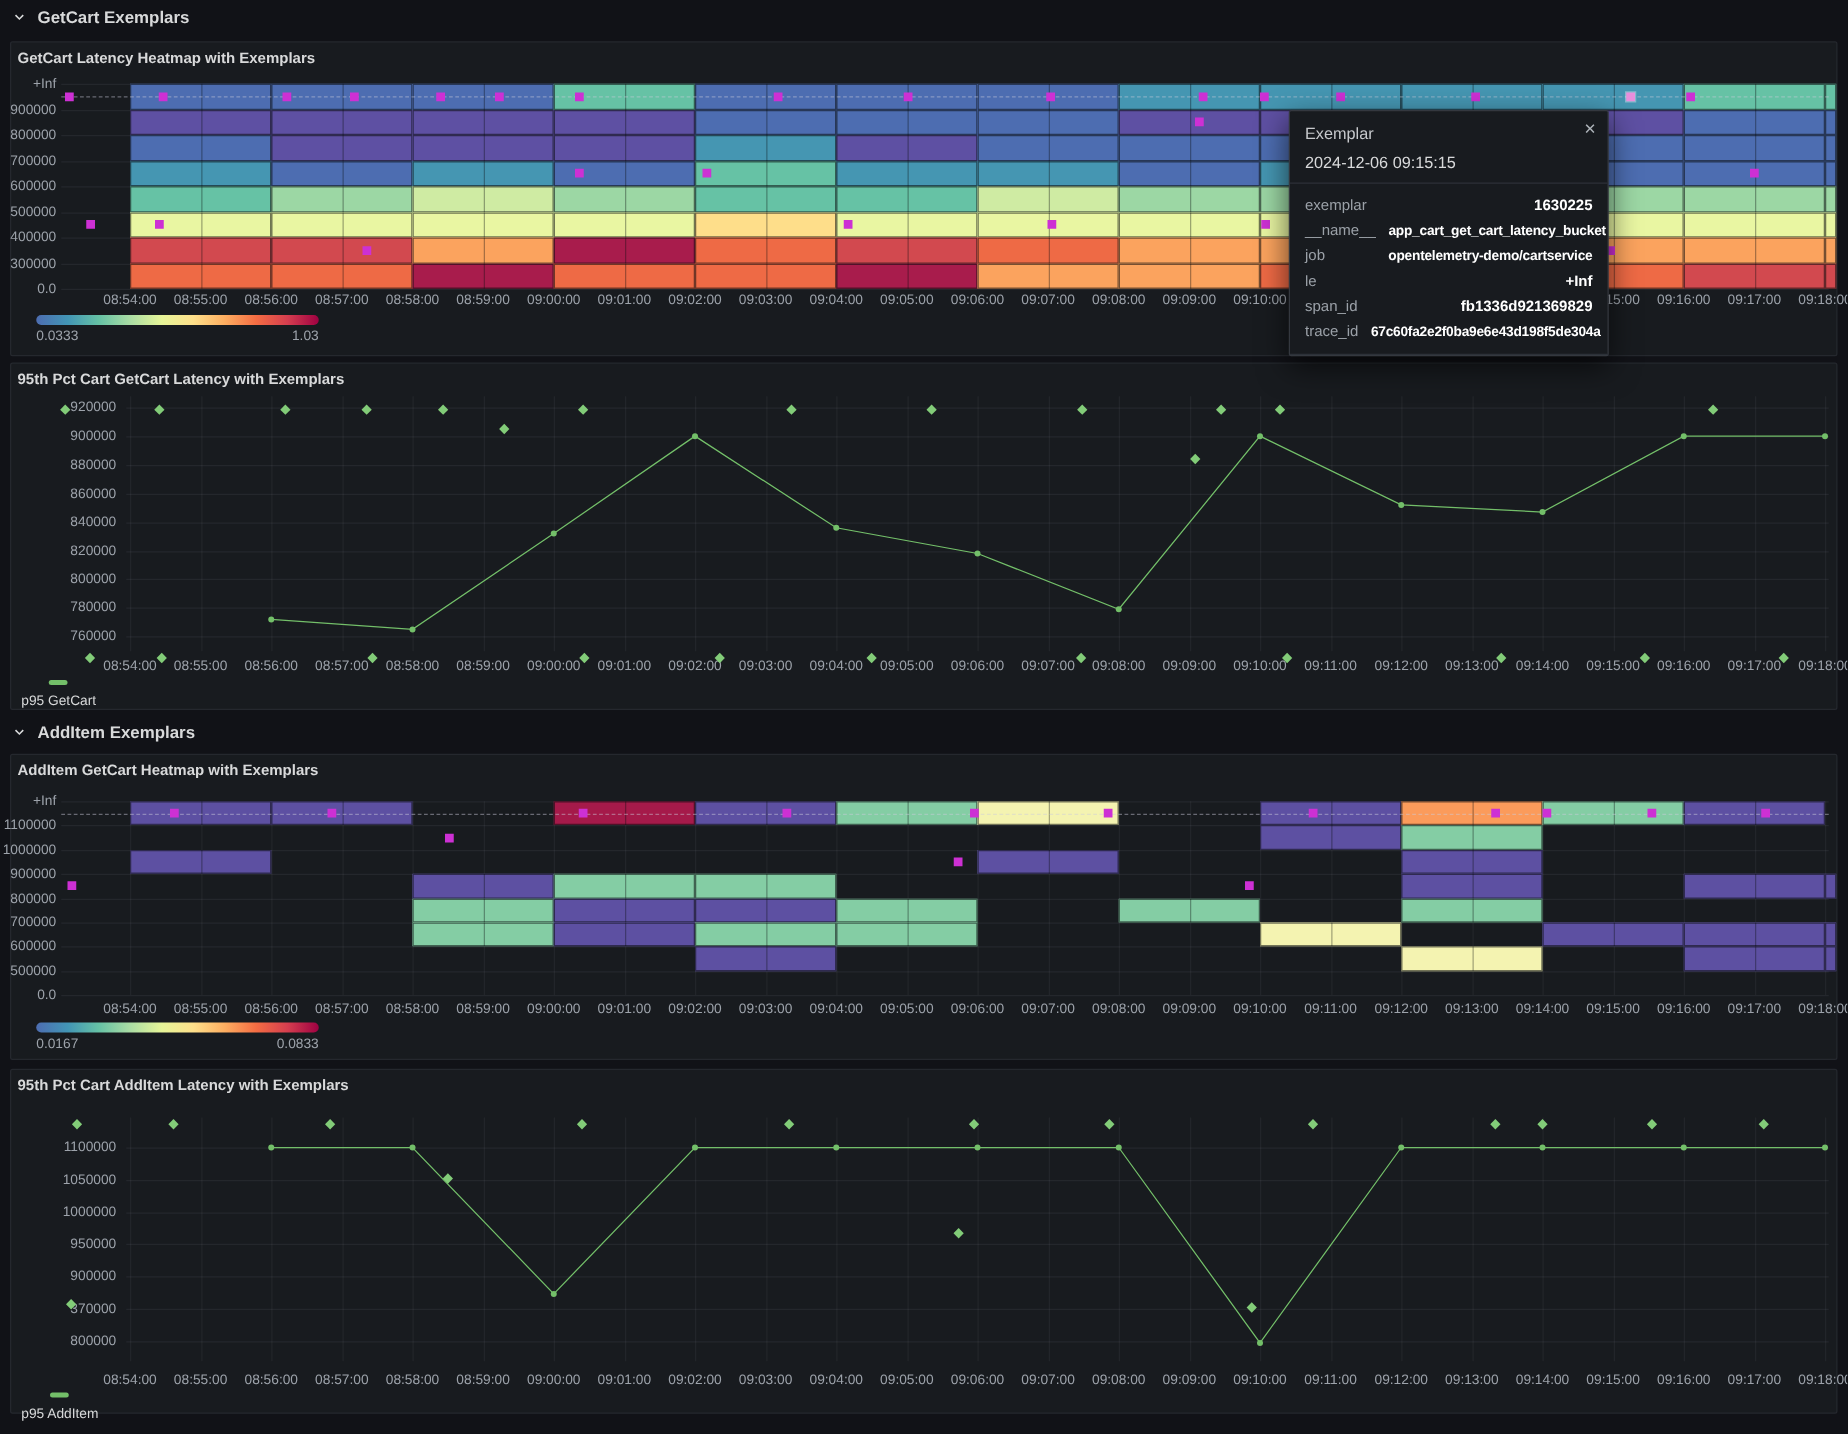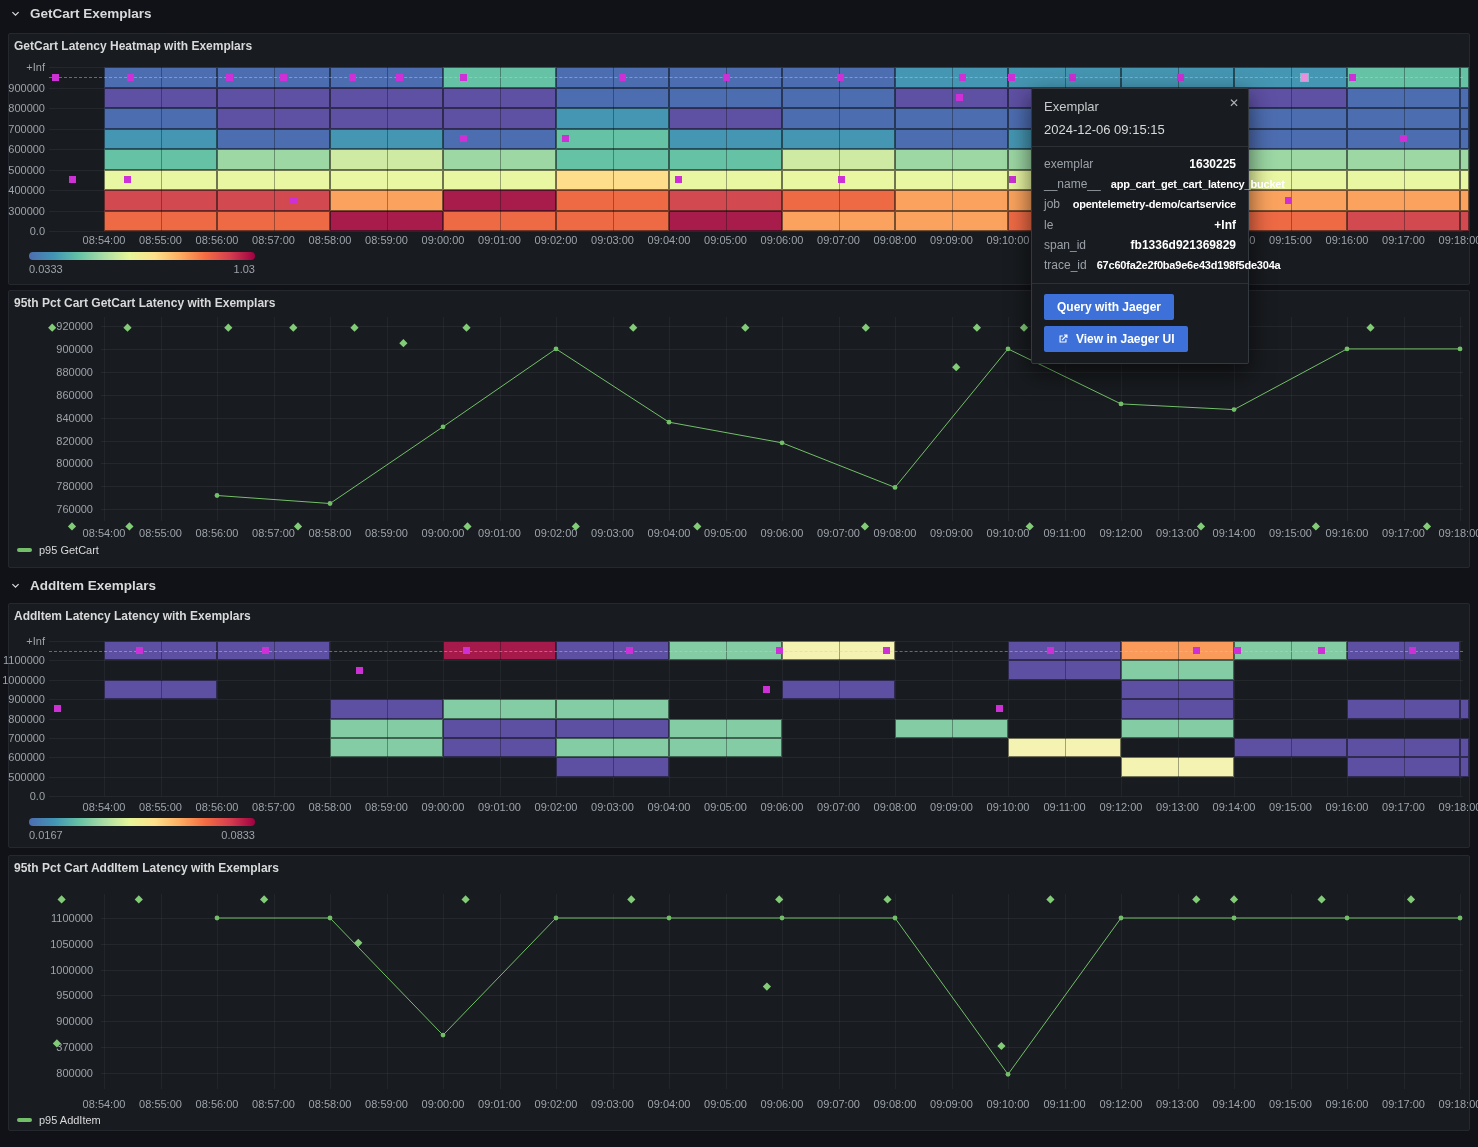--- a/index.html
+++ b/index.html
@@ -39,7 +39,7 @@
   svg.chart { position:absolute; left:0; top:0; }
 
   
-  #tooltip { position:absolute; left:1031px; top:88px; width:218px; background:#181b1f;
+  #tooltip { position:absolute; left:1031px; top:88px; width:256px; background:#181b1f;
     border:1px solid #34383f; border-radius:2px; box-shadow:0 8px 24px rgba(0,0,0,0.6); z-index:50;
     color:#d8d9da; }
   #tooltip .tt-head { padding:10px 12px 9px 12px; border-bottom:1px solid #2c3138; position:relative; }

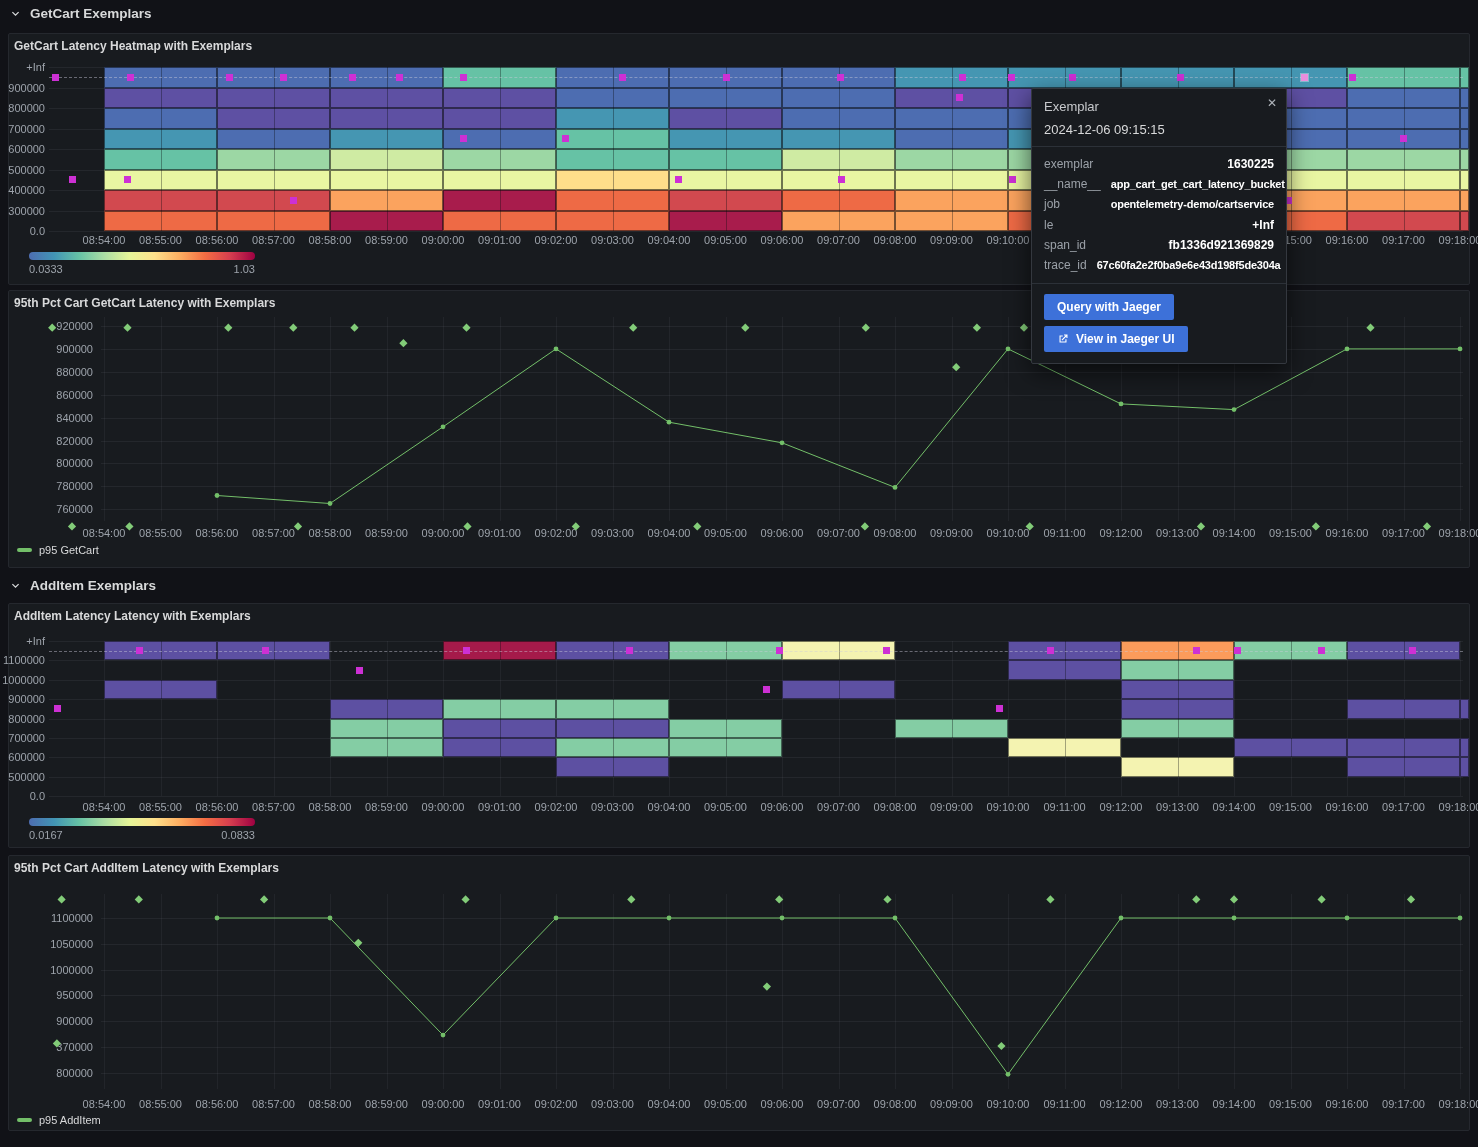--- a/index.html
+++ b/index.html
@@ -795,18 +795,6 @@
           <span class="v small">67c60fa2e2f0ba9e6e43d198f5de304a</span>
         </div>
       </div>
-    <div class="tt-actions">
-      <button class="jbtn">
-        <span>Query with Jaeger</span>
-      </button>
-      <button class="jbtn">
-        <svg width="12" height="12" viewBox="0 0 24 24" fill="#ffffff">
-          <path d="M14 3h7v7h-2.2V6.8l-8.1 8.1-1.6-1.6 8.1-8.1H14V3z"></path>
-            <path d="M5 5h6.5v2.2H7.2v9.6h9.6v-4.3H19V19H5V5z"></path>
-        </svg>
-        <span>View in Jaeger UI</span>
-      </button>
-    </div>
   </div>
 
 </div>

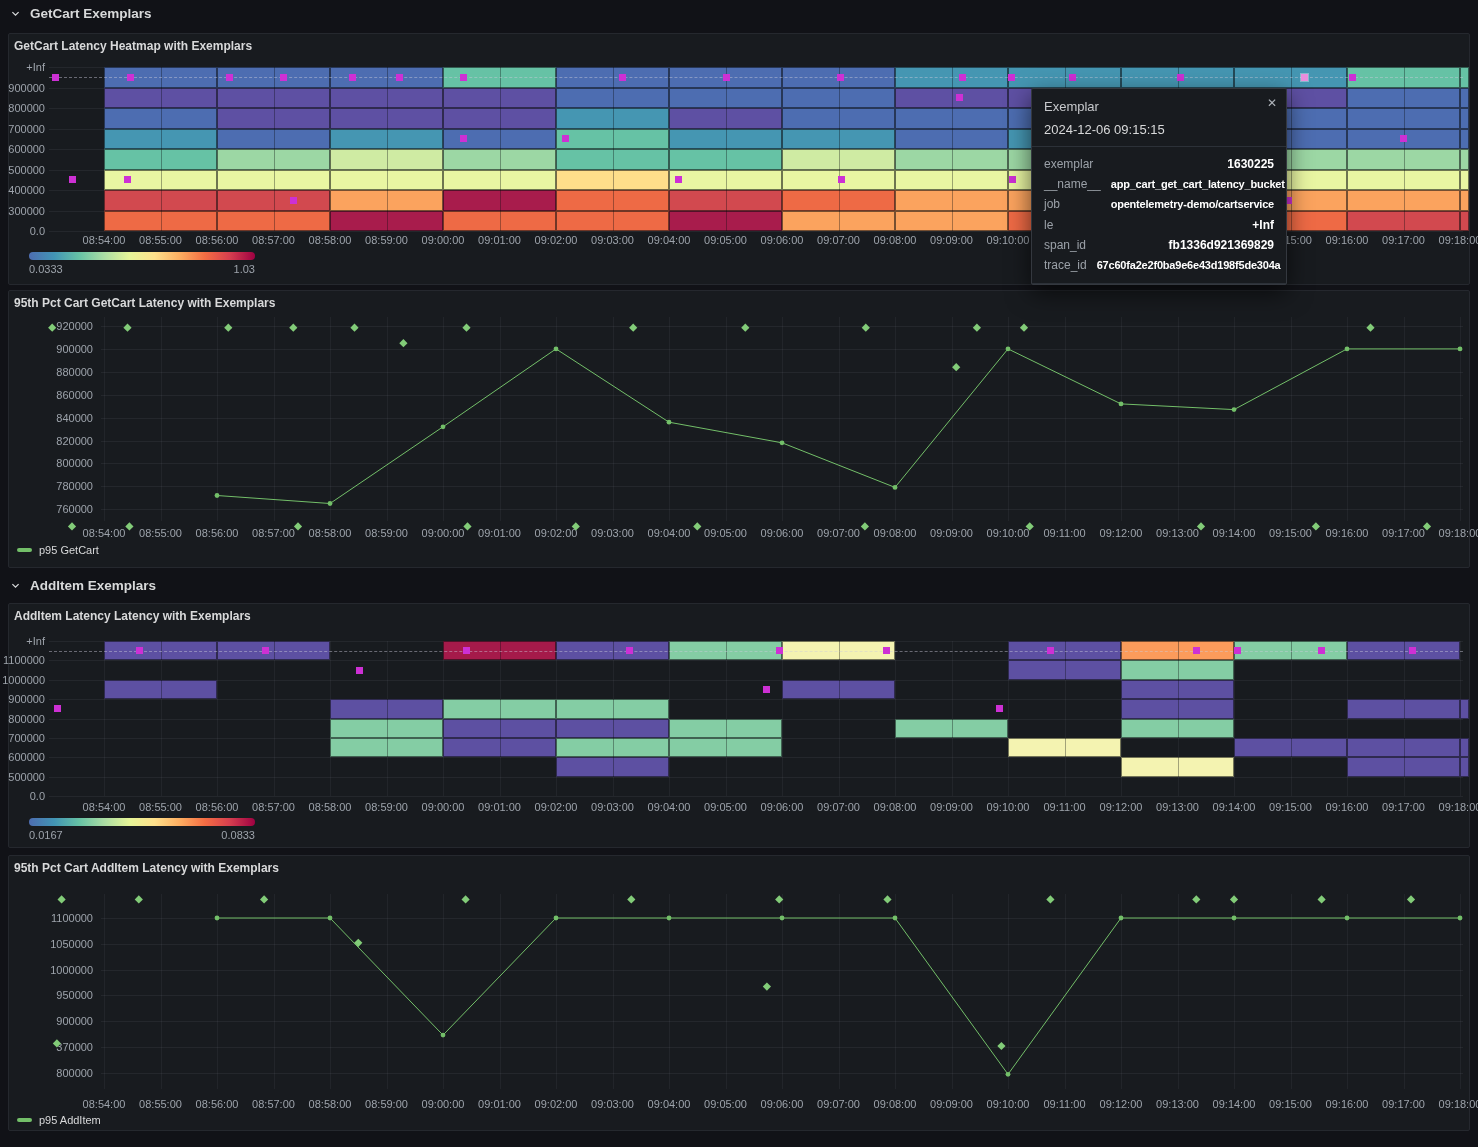--- a/index.html
+++ b/index.html
@@ -32,7 +32,7 @@
     background:linear-gradient(90deg,#4d6db1,#4295b5,#66c2a5,#abdda4,#e6f598,#fee08b,#fdae61,#f46d43,#d53e4f,#9e0142); }
   .cbl { position:absolute; font-size:11px; color:#9da3ab; }
 
-  .legend { position:absolute; display:flex; align-items:center; gap:7px; cursor:pointer; }
+  .legend { position:absolute; display:flex; align-items:center; gap:7px; cursor:pointer;flex-direction:column; }
   .legend .swatch { width:15px; height:4px; border-radius:2px; background:#73bf69; }
   .legend .lbl { font-size:11px; color:#d8d9da; }
 

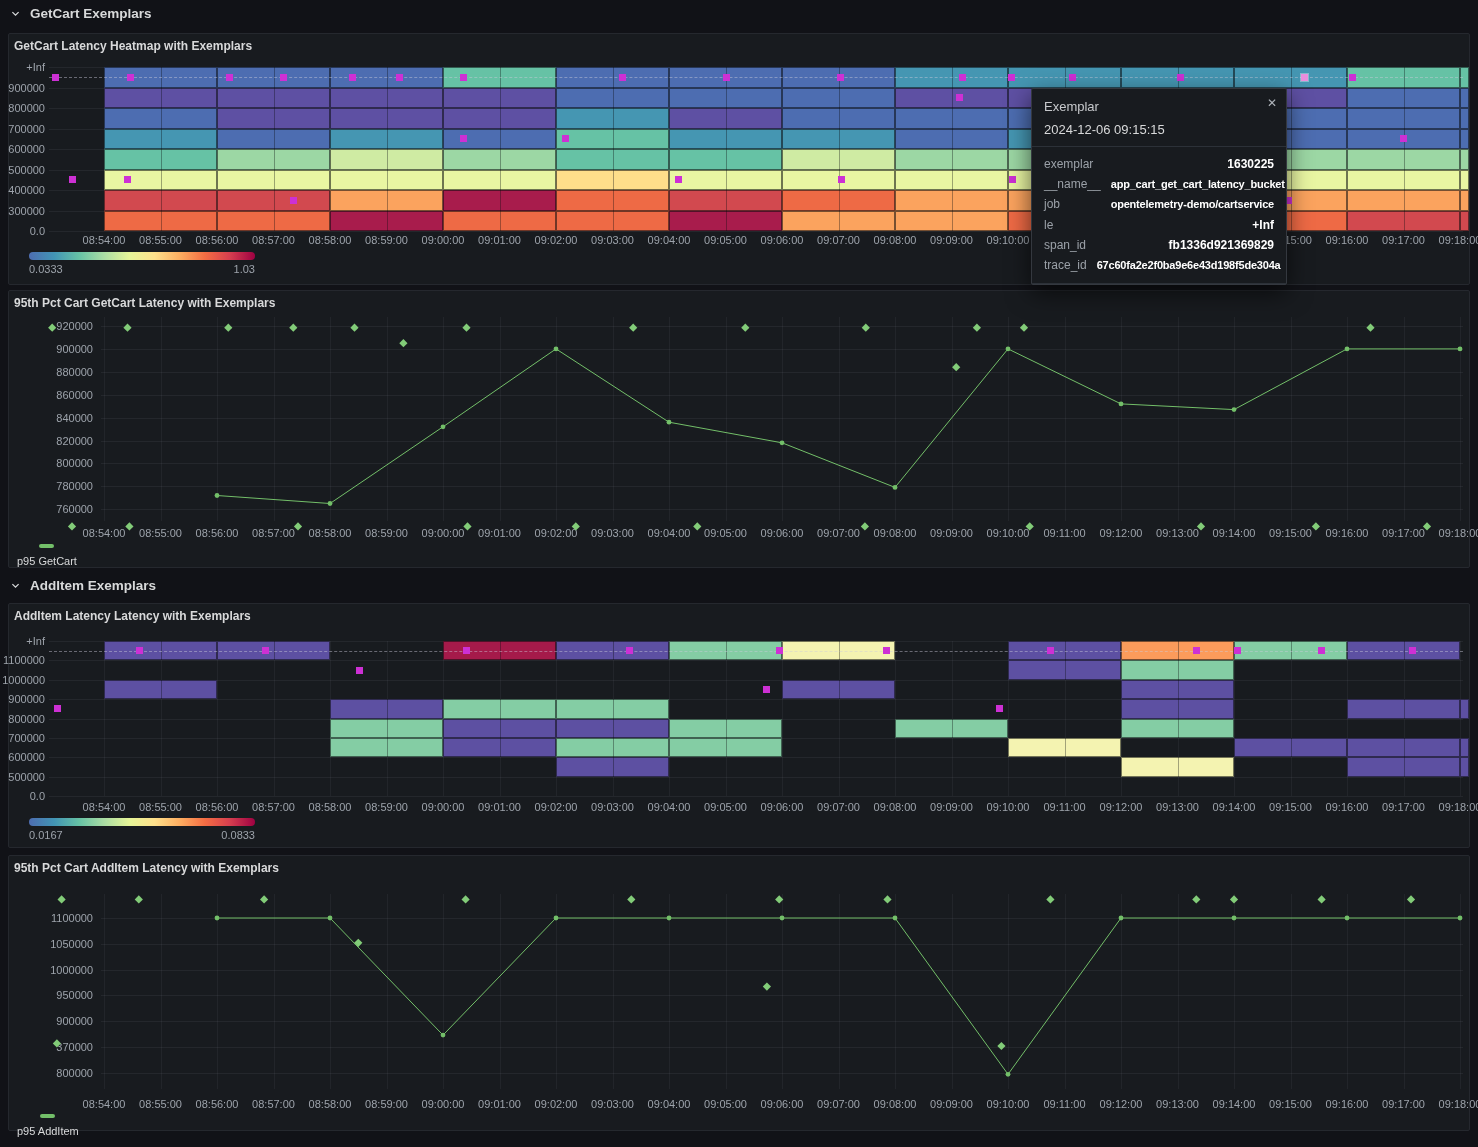--- a/index.html
+++ b/index.html
@@ -495,7 +495,7 @@
   </div>
 
   <div class="panel" id="p3" style="left:8px; top:603px; width:1462px; height:245px;">
-    <div class="panel-title">AddItem Latency Latency with Exemplars</div>
+    <div class="panel-title">AddItem GetCart Heatmap with Exemplars</div>
     <div class="cbar" style="top:214px;"></div>
     <span class="cbl" style="left:20px; top:225px;">0.0167</span>
     <span class="cbl" style="left:146px; width:100px; text-align:right; top:225px;">0.0833</span>

